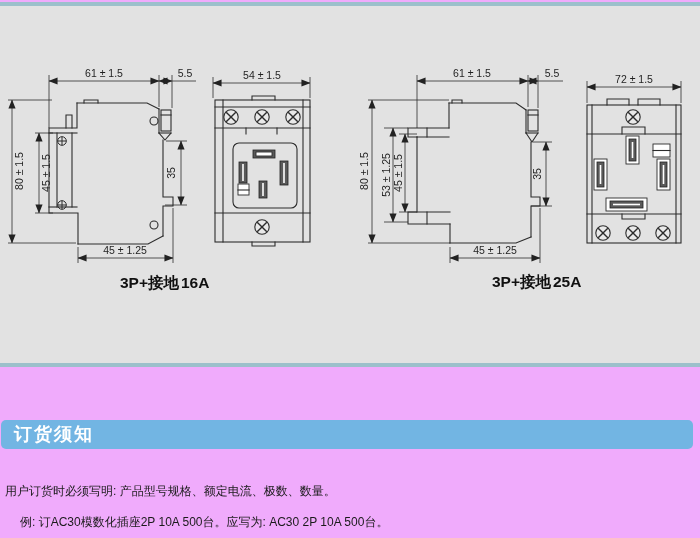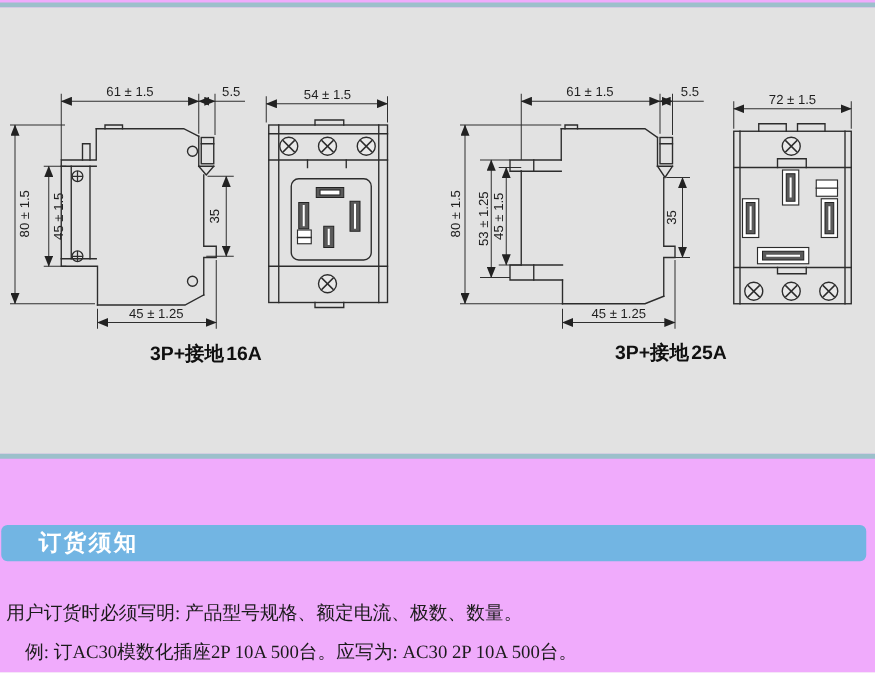--- a/index.html
+++ b/index.html
@@ -18,7 +18,7 @@
   .wline{stroke:#ffffff;stroke-width:1.6;}
   .banner{position:absolute;left:1px;top:420px;width:692px;height:29px;background:#72b5e3;
           border-radius:5px;color:#ffffff;font-size:18px;font-weight:bold;
-          line-height:29px;padding-left:30px;box-sizing:border-box;letter-spacing:2px;}
+          line-height:29px;padding-left:13px;box-sizing:border-box;letter-spacing:2px;}
   .note{position:absolute;color:#1b1b1b;font-size:15px;line-height:16px;white-space:nowrap;font-family:Liberation Serif, serif;}
   .note-1{left:5px;top:483px;}
   .note-2{left:20px;top:514px;}

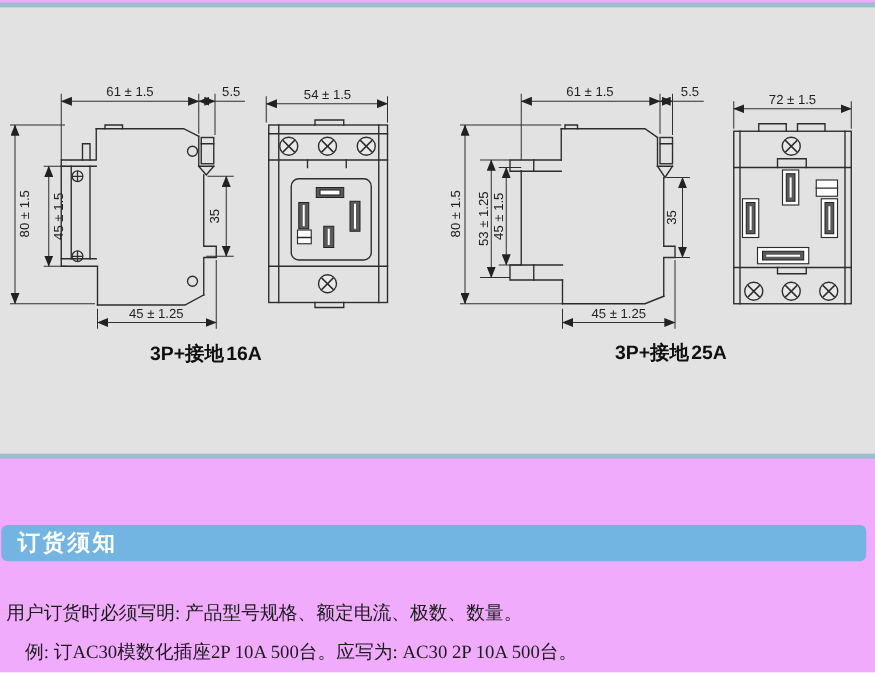--- a/index.html
+++ b/index.html
@@ -19,7 +19,7 @@
   .banner{position:absolute;left:1px;top:420px;width:692px;height:29px;background:#72b5e3;
           border-radius:5px;color:#ffffff;font-size:18px;font-weight:bold;
           line-height:29px;padding-left:13px;box-sizing:border-box;letter-spacing:2px;}
-  .note{position:absolute;color:#1b1b1b;font-size:15px;line-height:16px;white-space:nowrap;font-family:Liberation Serif, serif;}
+  .note{position:absolute;color:#1b1b1b;font-size:12px;line-height:16px;white-space:nowrap;}
   .note-1{left:5px;top:483px;}
   .note-2{left:20px;top:514px;}
 </style>

